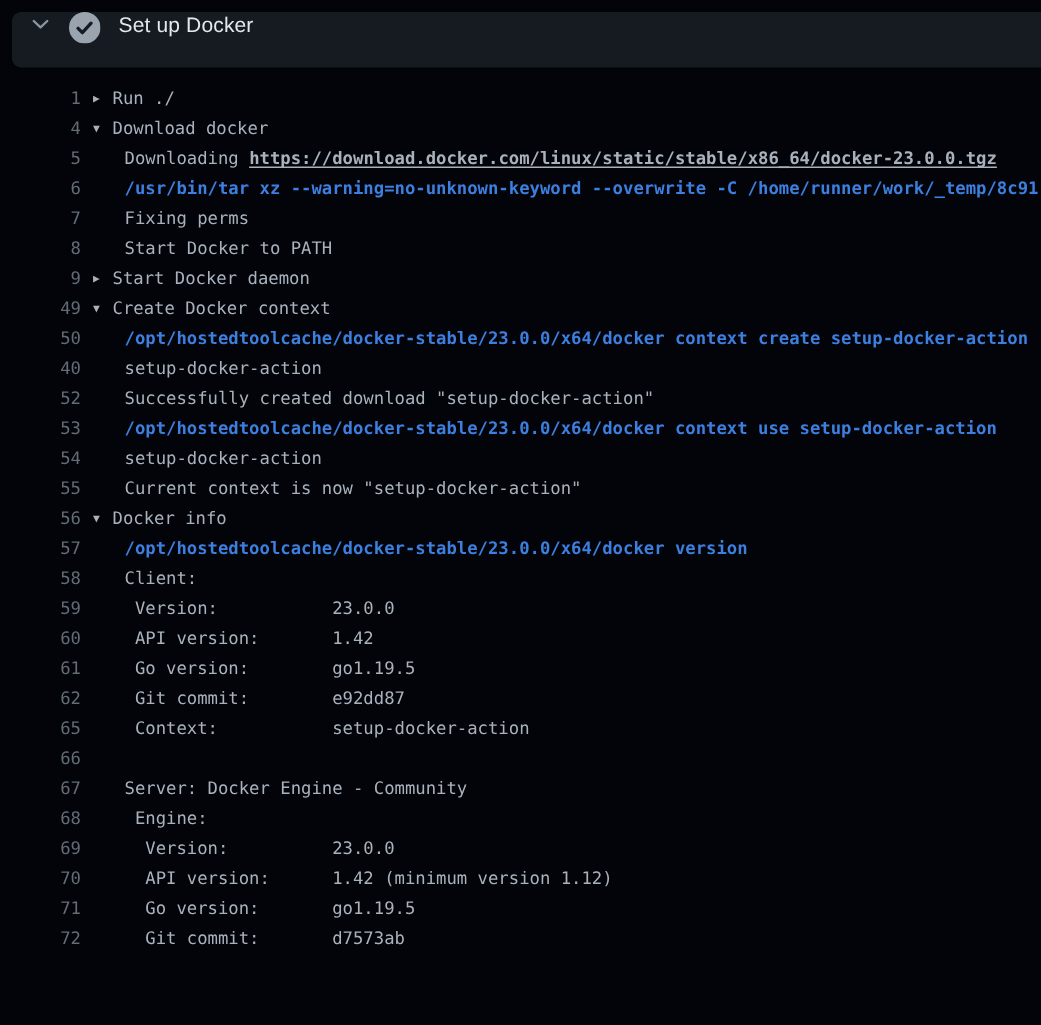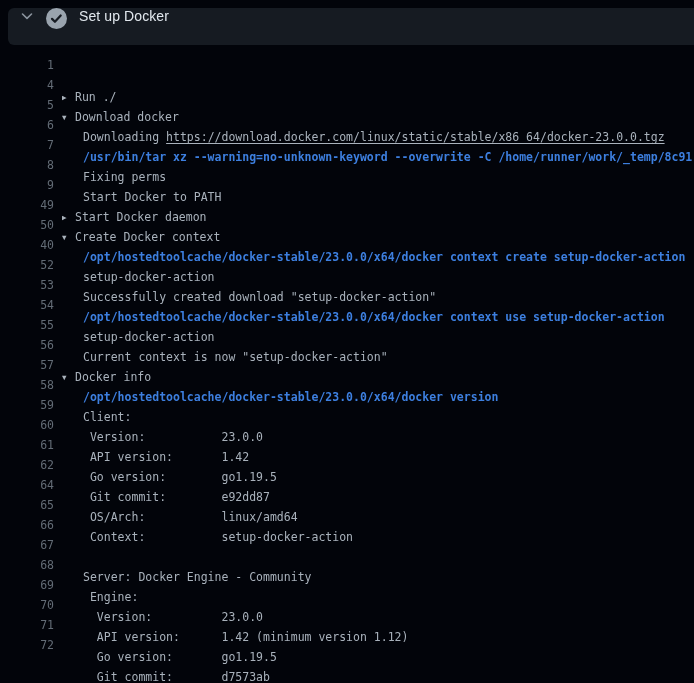--- a/index.html
+++ b/index.html
@@ -49,7 +49,7 @@
     color:#636c76;
     cursor:pointer;
   }
-  .content { margin-left:8px; color:#a9b2bc;margin-top:32px; }
+  .content { margin-left:8px; color:#a9b2bc; }
   .content.indent { margin-left:29px; }
   .content.cmd { color:#3d7fdf;font-weight:bold; }
   .content.group { cursor:pointer; }

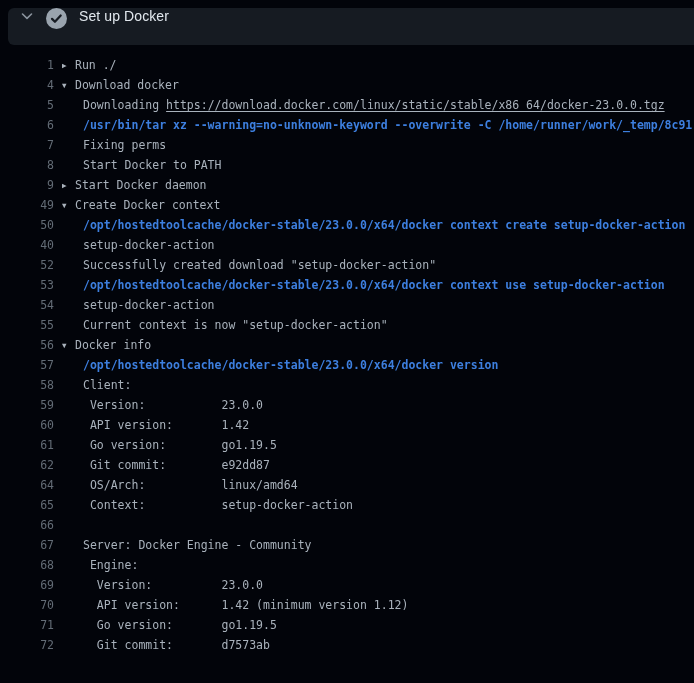--- a/index.html
+++ b/index.html
@@ -65,6 +65,7 @@
     text-decoration:underline;
     text-underline-offset:2px;
     cursor:pointer;
+    font-weight:bold;
   }
 </style>
 </head>

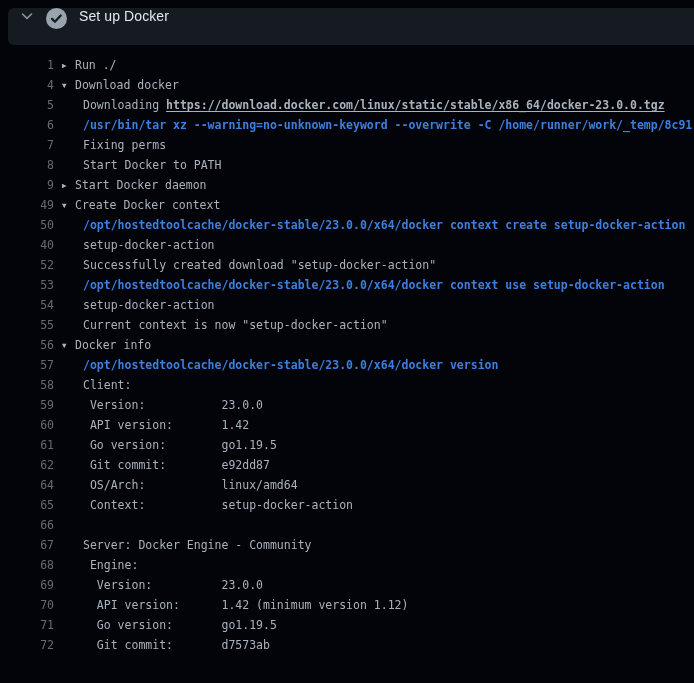--- a/index.html
+++ b/index.html
@@ -110,7 +110,6 @@
       <div class="row"><span class="num">60</span><span class="content indent"> API version:       1.42</span></div>
       <div class="row"><span class="num">61</span><span class="content indent"> Go version:        go1.19.5</span></div>
       <div class="row"><span class="num">62</span><span class="content indent"> Git commit:        e92dd87</span></div>
-      <div class="row"><span class="num">64</span><span class="content indent"> OS/Arch:           linux/amd64</span></div>
       <div class="row"><span class="num">65</span><span class="content indent"> Context:           setup-docker-action</span></div>
       <div class="row"><span class="num">66</span><span class="content indent"></span></div>
       <div class="row"><span class="num">67</span><span class="content indent">Server: Docker Engine - Community</span></div>

